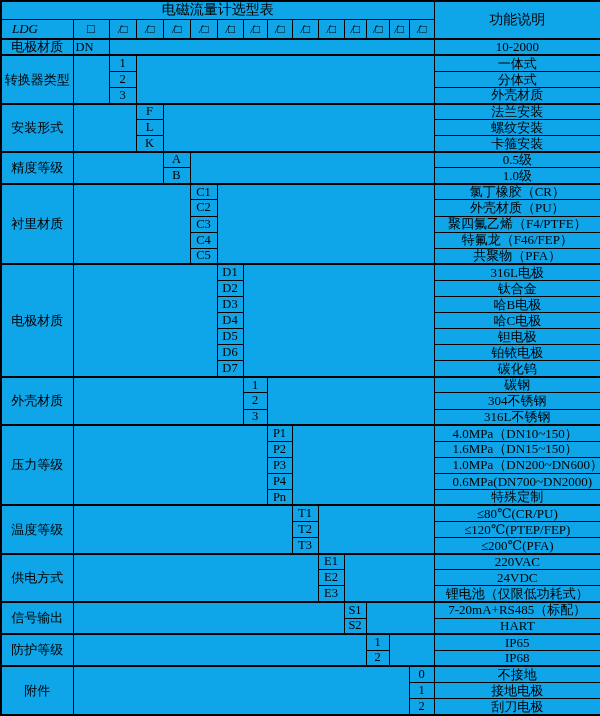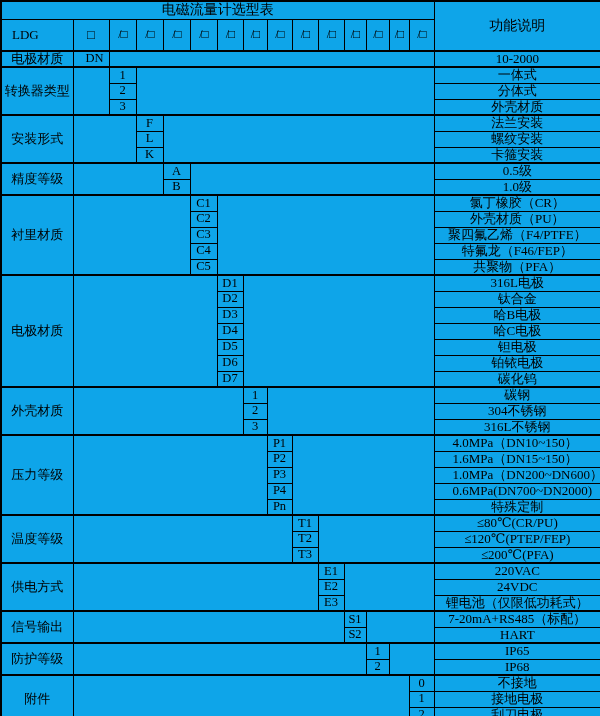--- a/index.html
+++ b/index.html
@@ -28,7 +28,7 @@
   td.base-slot{font-size:13px;}
   td.desc.left{text-align:left;padding-left:18px;}
   tr.r-title{height:18px;}
-  tr.r-model{height:32px;}
+  tr.r-model{height:20px;font-style:italic;}
   tr.r-cat{height:16px;}
 </style>
 </head>

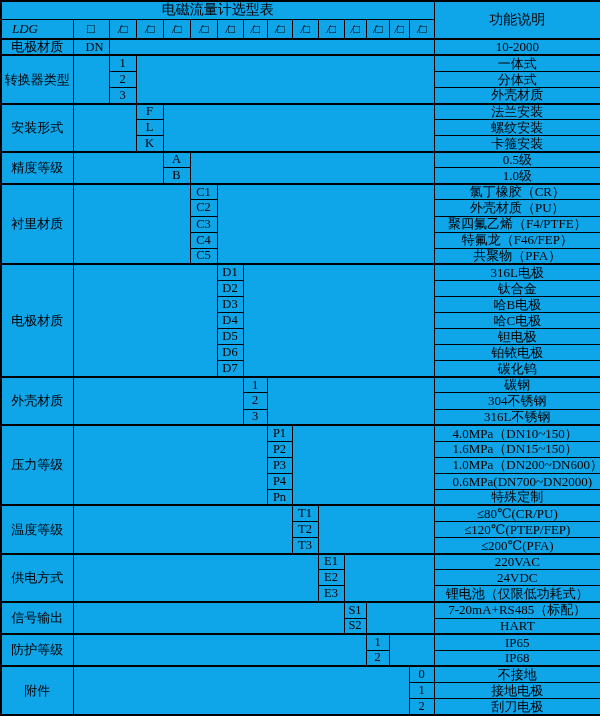--- a/index.html
+++ b/index.html
@@ -23,7 +23,7 @@
   td.right-header{font-size:14px;border-radius:15px;}
   td.prefix{text-align:left;padding-left:10px;}
   td.code{font-size:12.5px;}
-  td.code-dn{text-align:left;padding-left:12px;font-size:12.5px;}
+  td.code-dn{text-align:left;padding-left:2px;font-size:12.5px;}
   td.slot{font-size:12px;letter-spacing:-1px;}
   td.base-slot{font-size:13px;}
   td.desc.left{text-align:left;padding-left:18px;}

